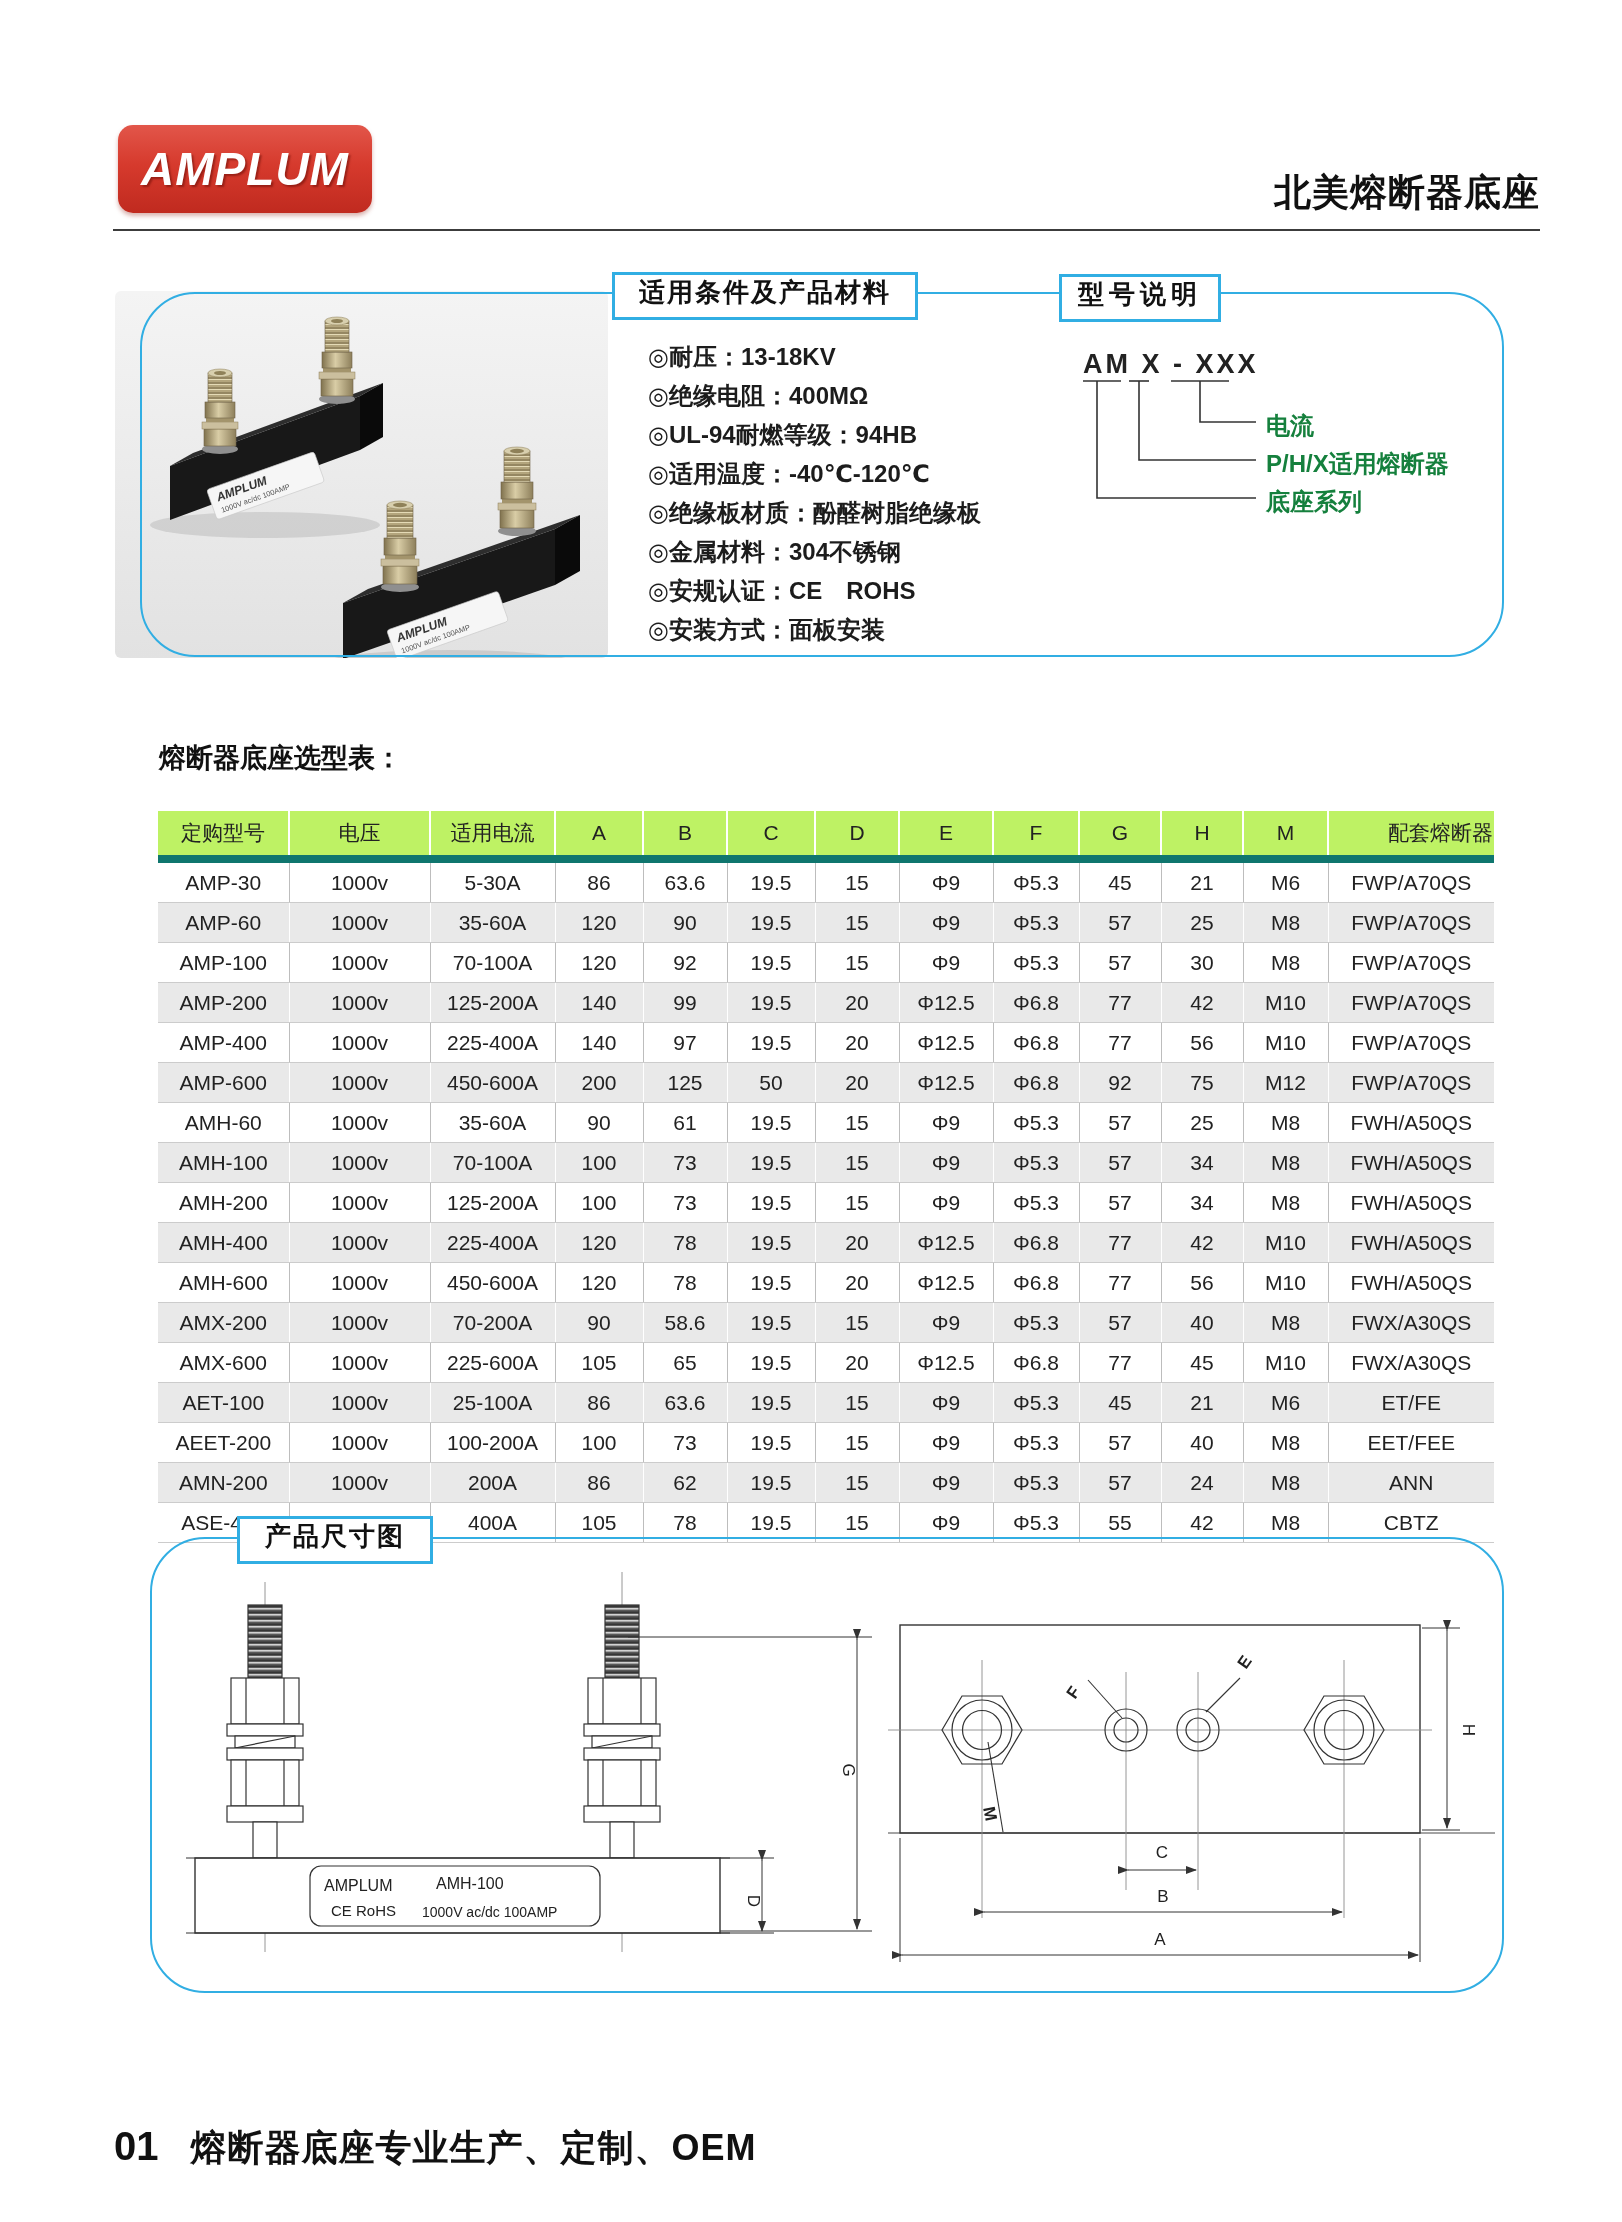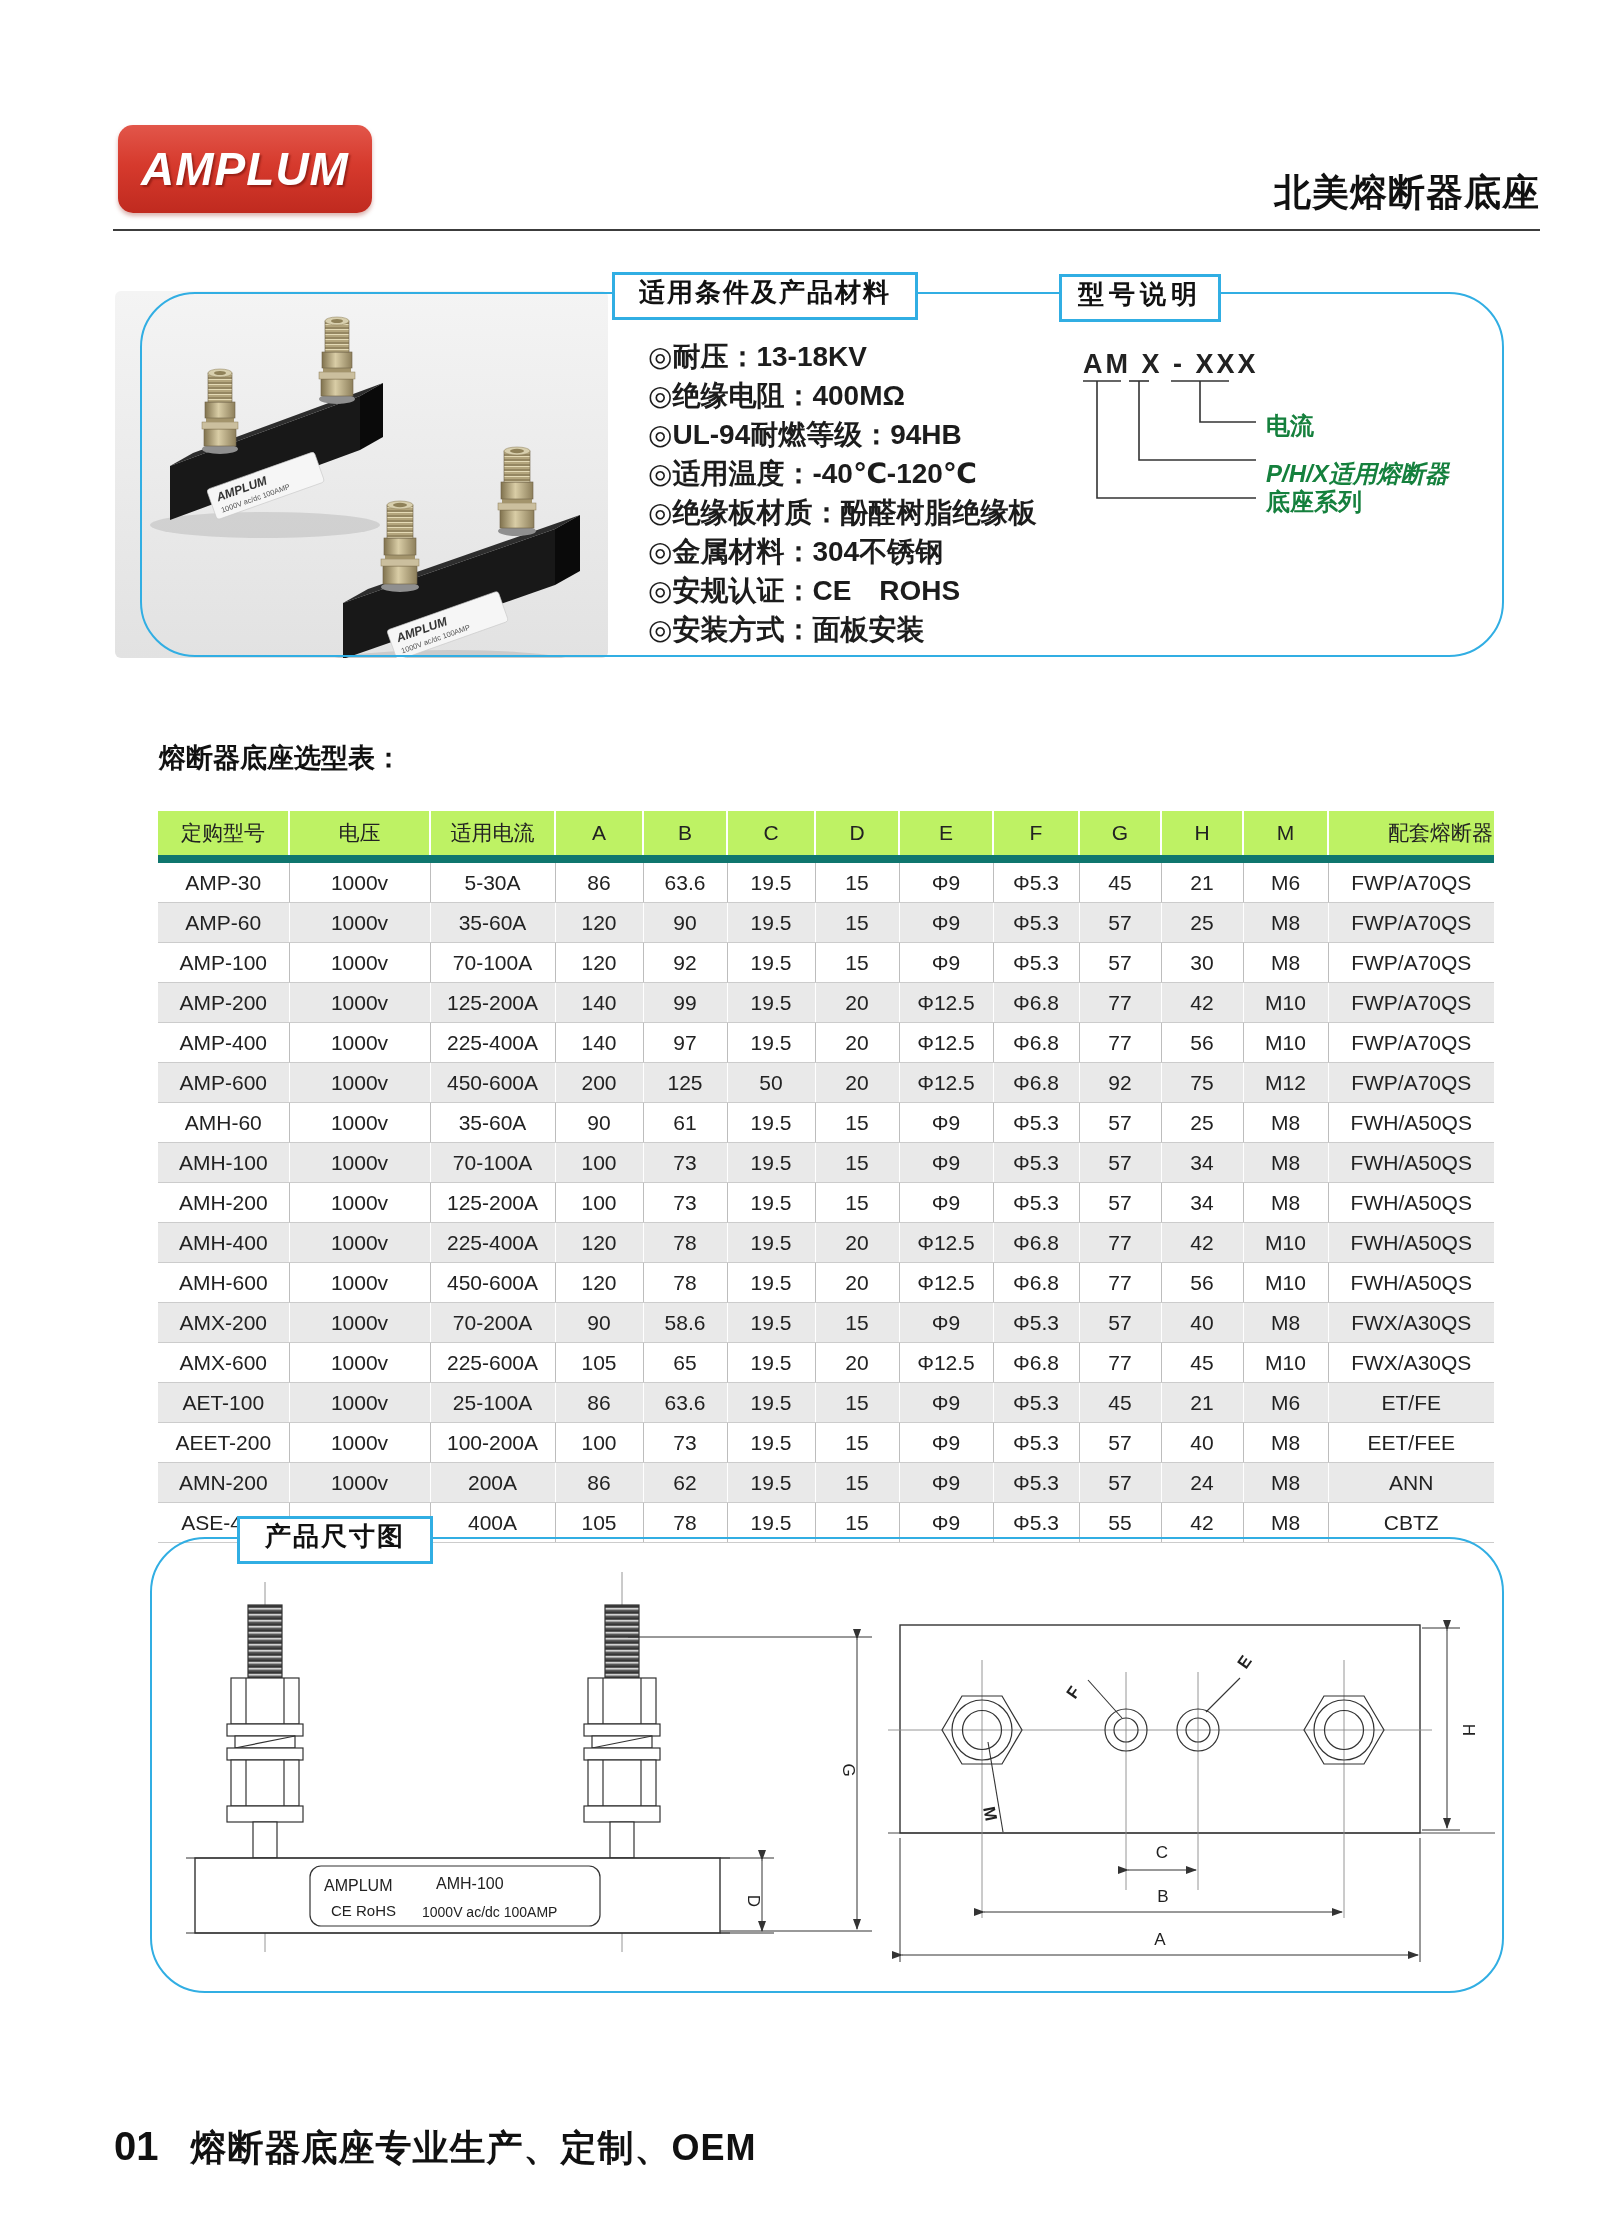--- a/index.html
+++ b/index.html
@@ -29,7 +29,7 @@
 
   
   .cond-list{left:648px;top:337px;width:430px;}
-  .bullet{height:39px;line-height:39px;font-size:28px;font-weight:700;color:#1c1c1c;white-space:pre;}
+  .bullet{height:39px;line-height:39px;font-size:24px;font-weight:700;color:#1c1c1c;white-space:pre;}
 
   
   .model-code{left:1083px;top:349px;font-size:27px;font-weight:700;letter-spacing:3px;white-space:pre;color:#222;}

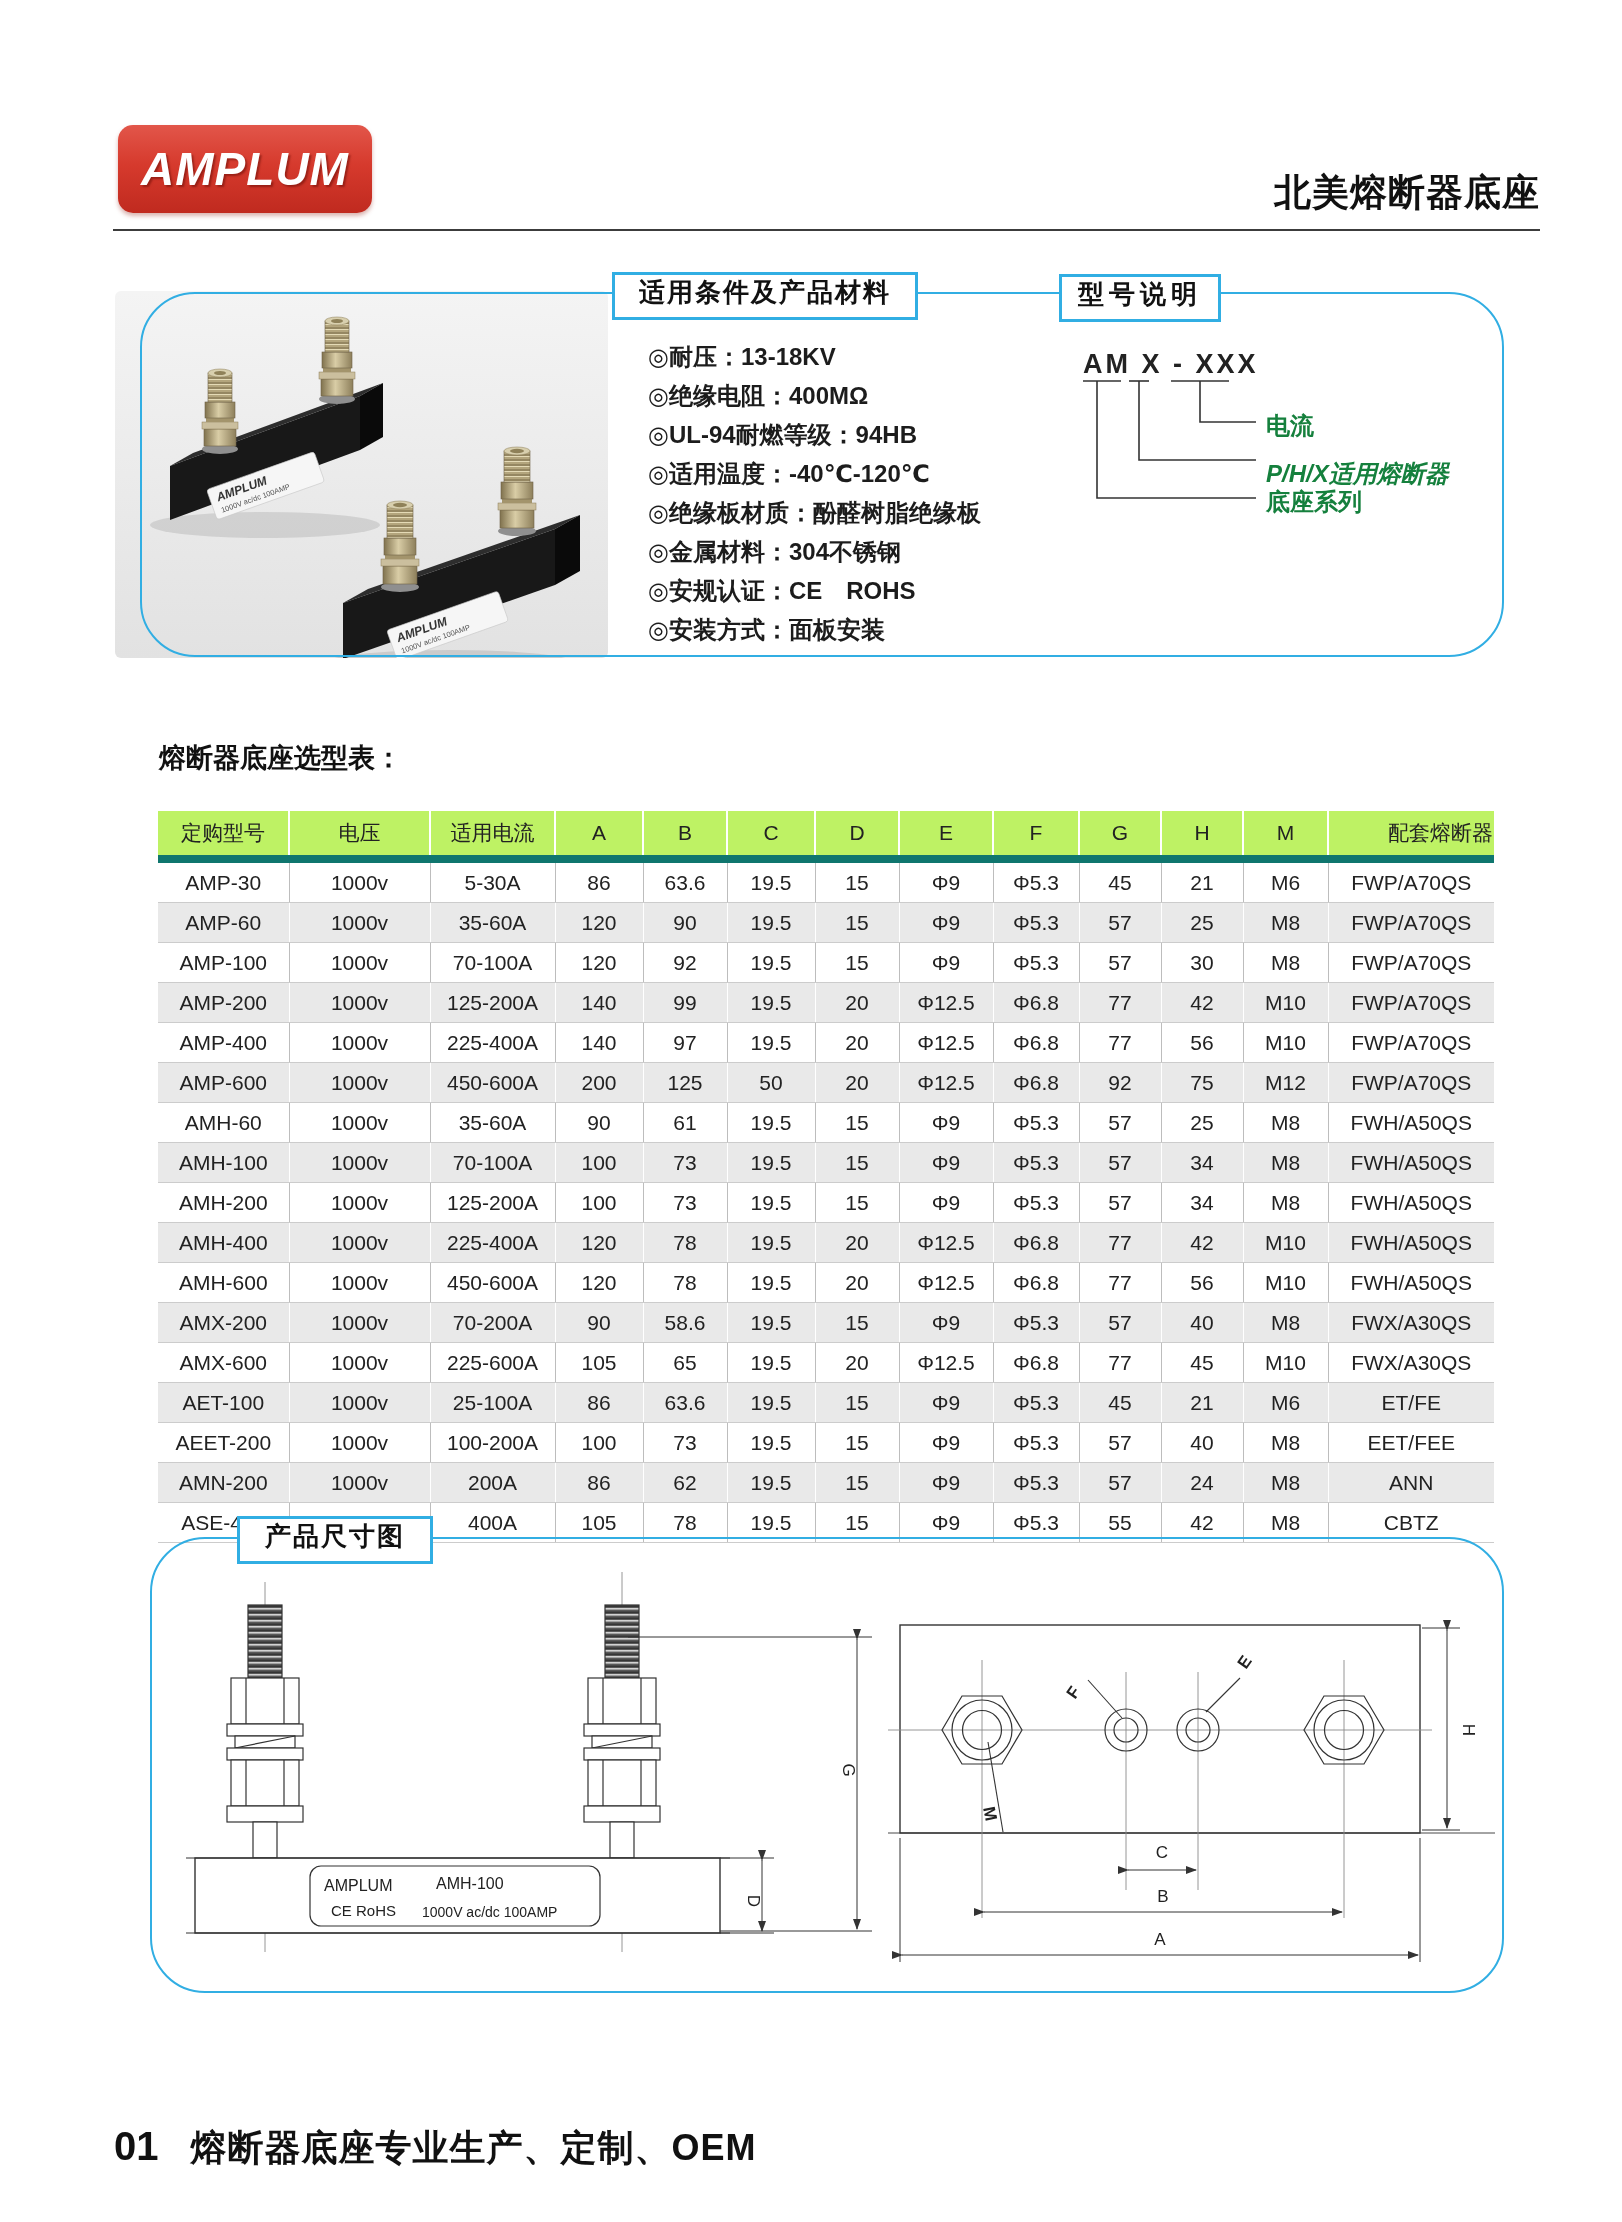--- a/index.html
+++ b/index.html
@@ -169,7 +169,7 @@
 
 <div class="abs model-code">AM X - XXX</div>
 <div class="abs legend-label" style="top:410px;">电流</div>
-<div class="abs legend-label" style="top:458px;font-style:italic;">P/H/X适用熔断器</div>
+<div class="abs legend-label" style="top:448px;">P/H/X适用熔断器</div>
 <div class="abs legend-label" style="top:486px;">底座系列</div>
 
 <svg class="abs" style="left:1040px;top:340px;" width="480" height="180" viewBox="0 0 480 180">

